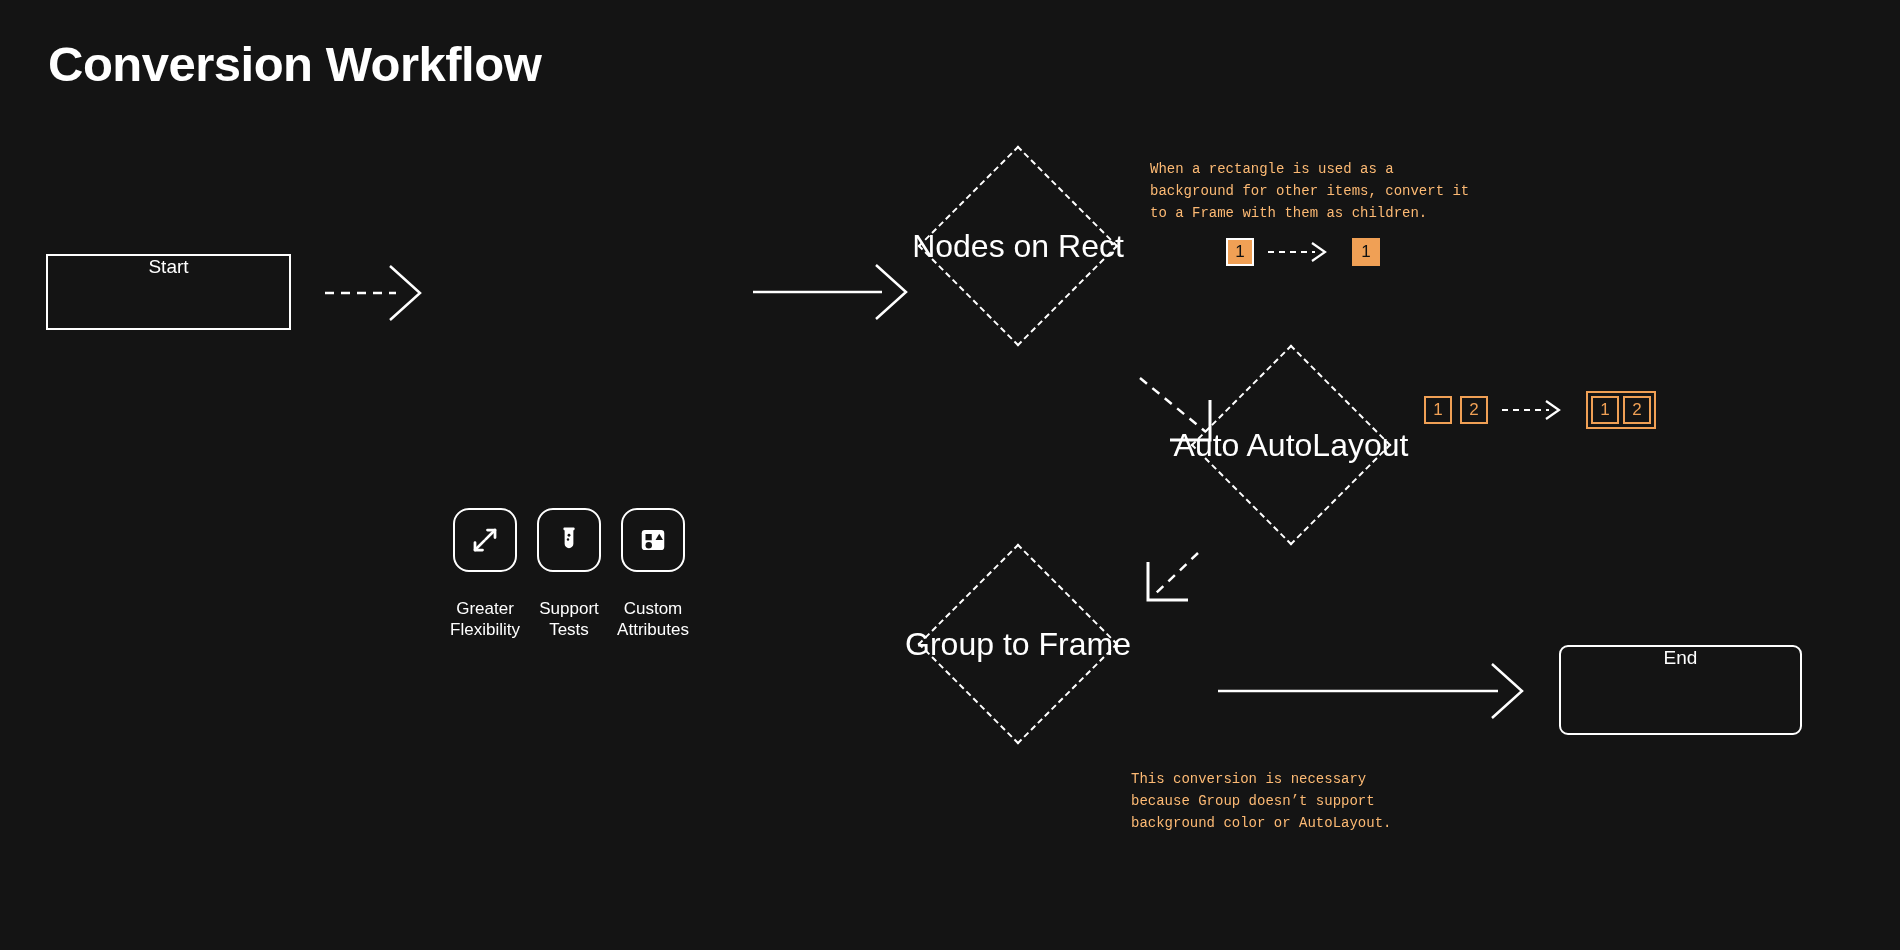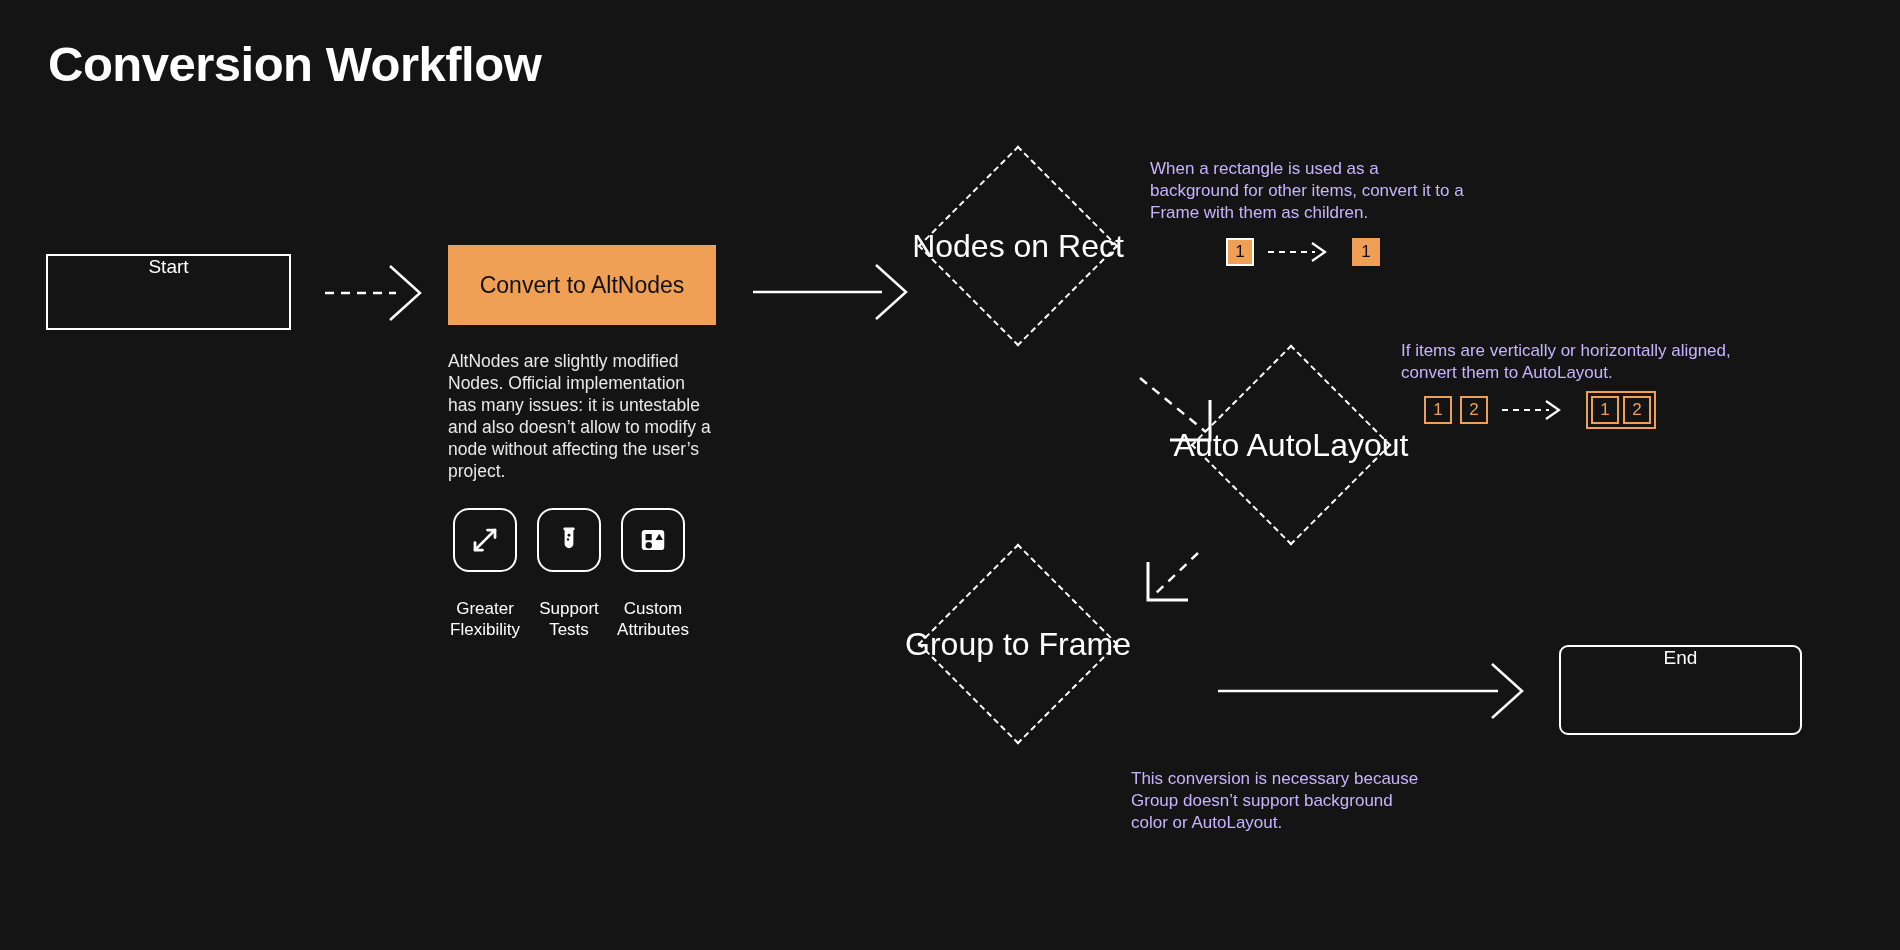--- a/index.html
+++ b/index.html
@@ -80,8 +80,8 @@
 
   
   .note {
-    position: absolute; color: #c4b5fd;
-    font-size: 17px; line-height: 22px;
+    position: absolute; color: #fdba74;
+    font-size: 14px; line-height: 22px; font-family: Liberation Mono, monospace;
   }
   #note-rect { left: 1150px; top: 158px; width: 320px; }
   #note-align { left: 1401px; top: 340px; width: 330px; }

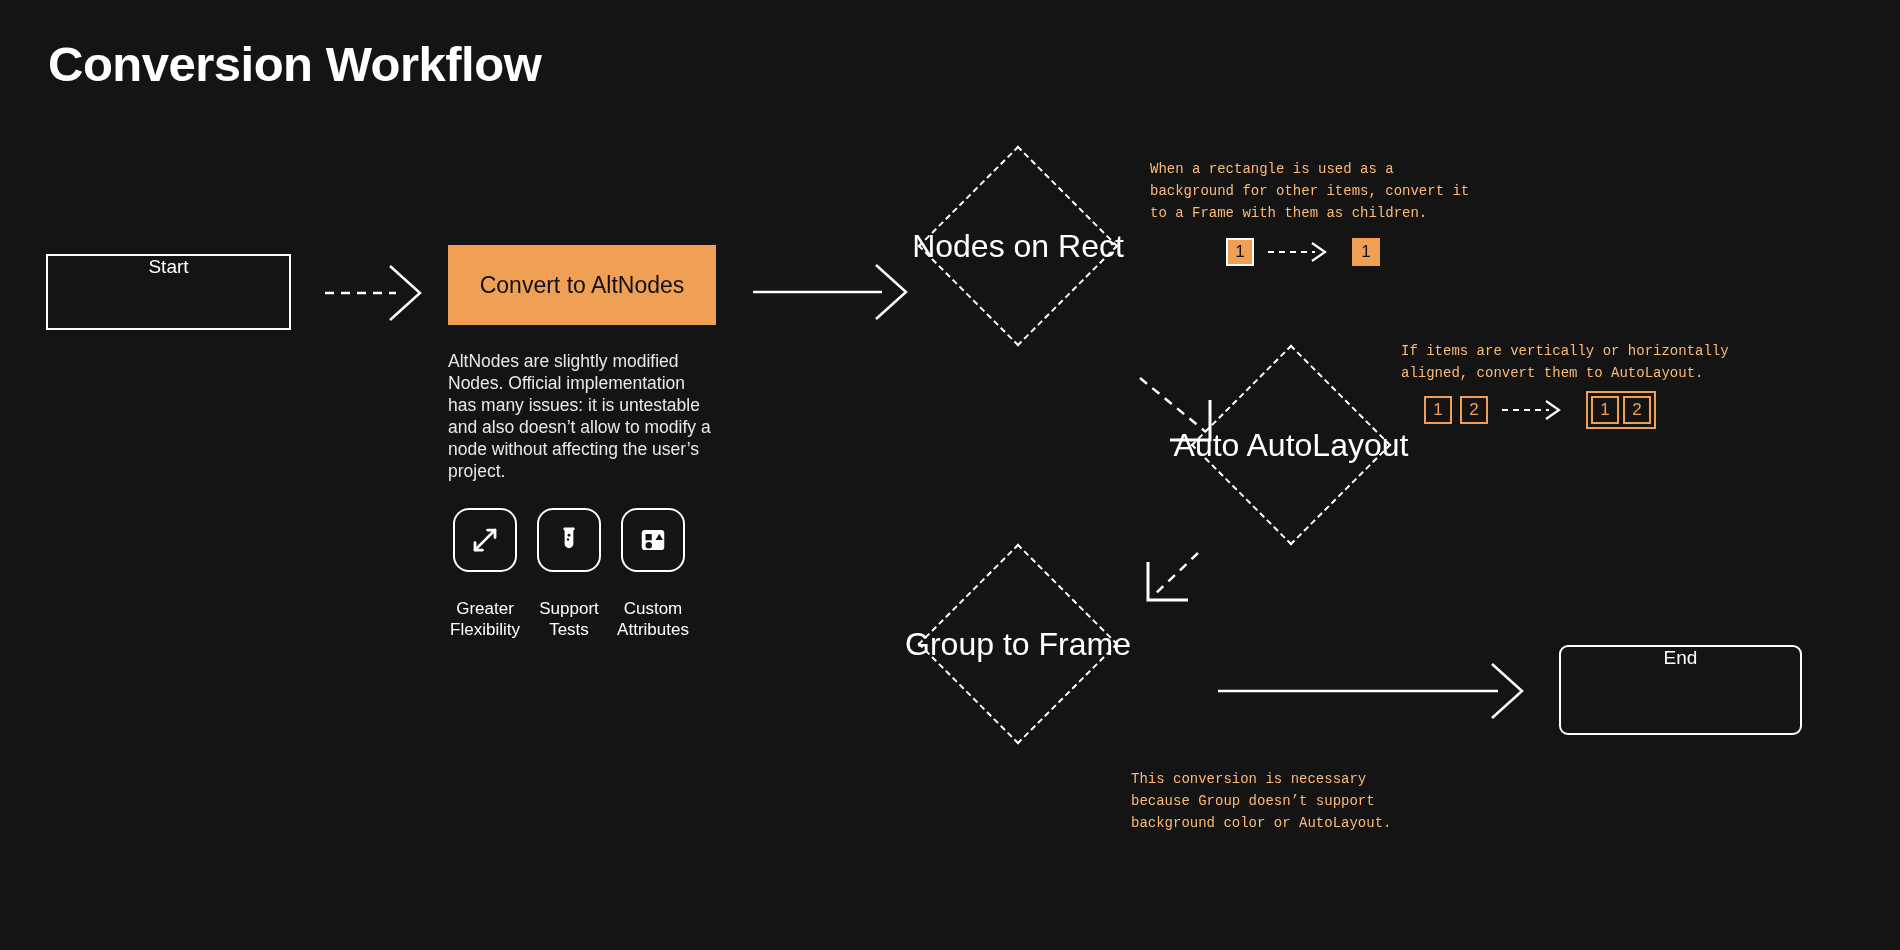--- a/index.html
+++ b/index.html
@@ -149,9 +149,6 @@
     <span>Start</span>
   </div>
 
-  <div id="convert-box">
-    <span>Convert to AltNodes</span>
-  </div>
 
   <div id="convert-note">AltNodes are slightly modified Nodes. Official implementation has many issues: it is untestable and also doesn’t allow to modify a node without affecting the user’s project.</div>
 

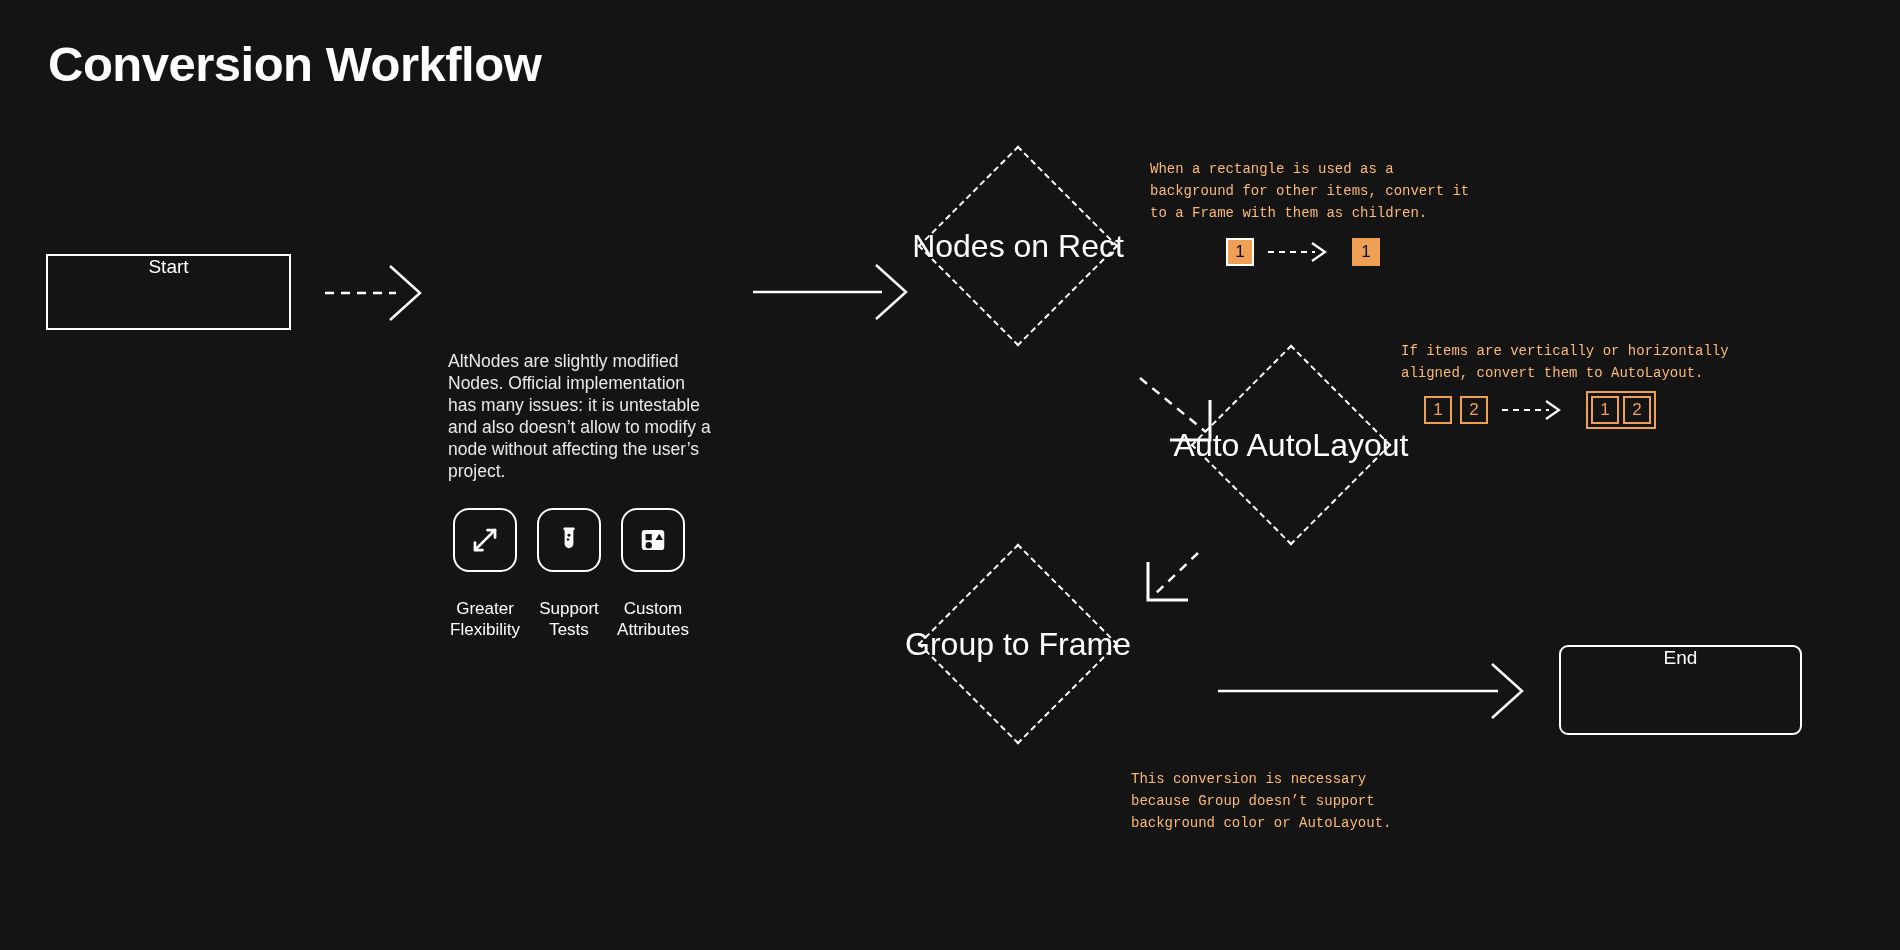--- a/index.html
+++ b/index.html
@@ -150,7 +150,6 @@
   </div>
 
 
-  <div id="convert-note">AltNodes are slightly modified Nodes. Official implementation has many issues: it is untestable and also doesn’t allow to modify a node without affecting the user’s project.</div>
 
   <div id="features">
 

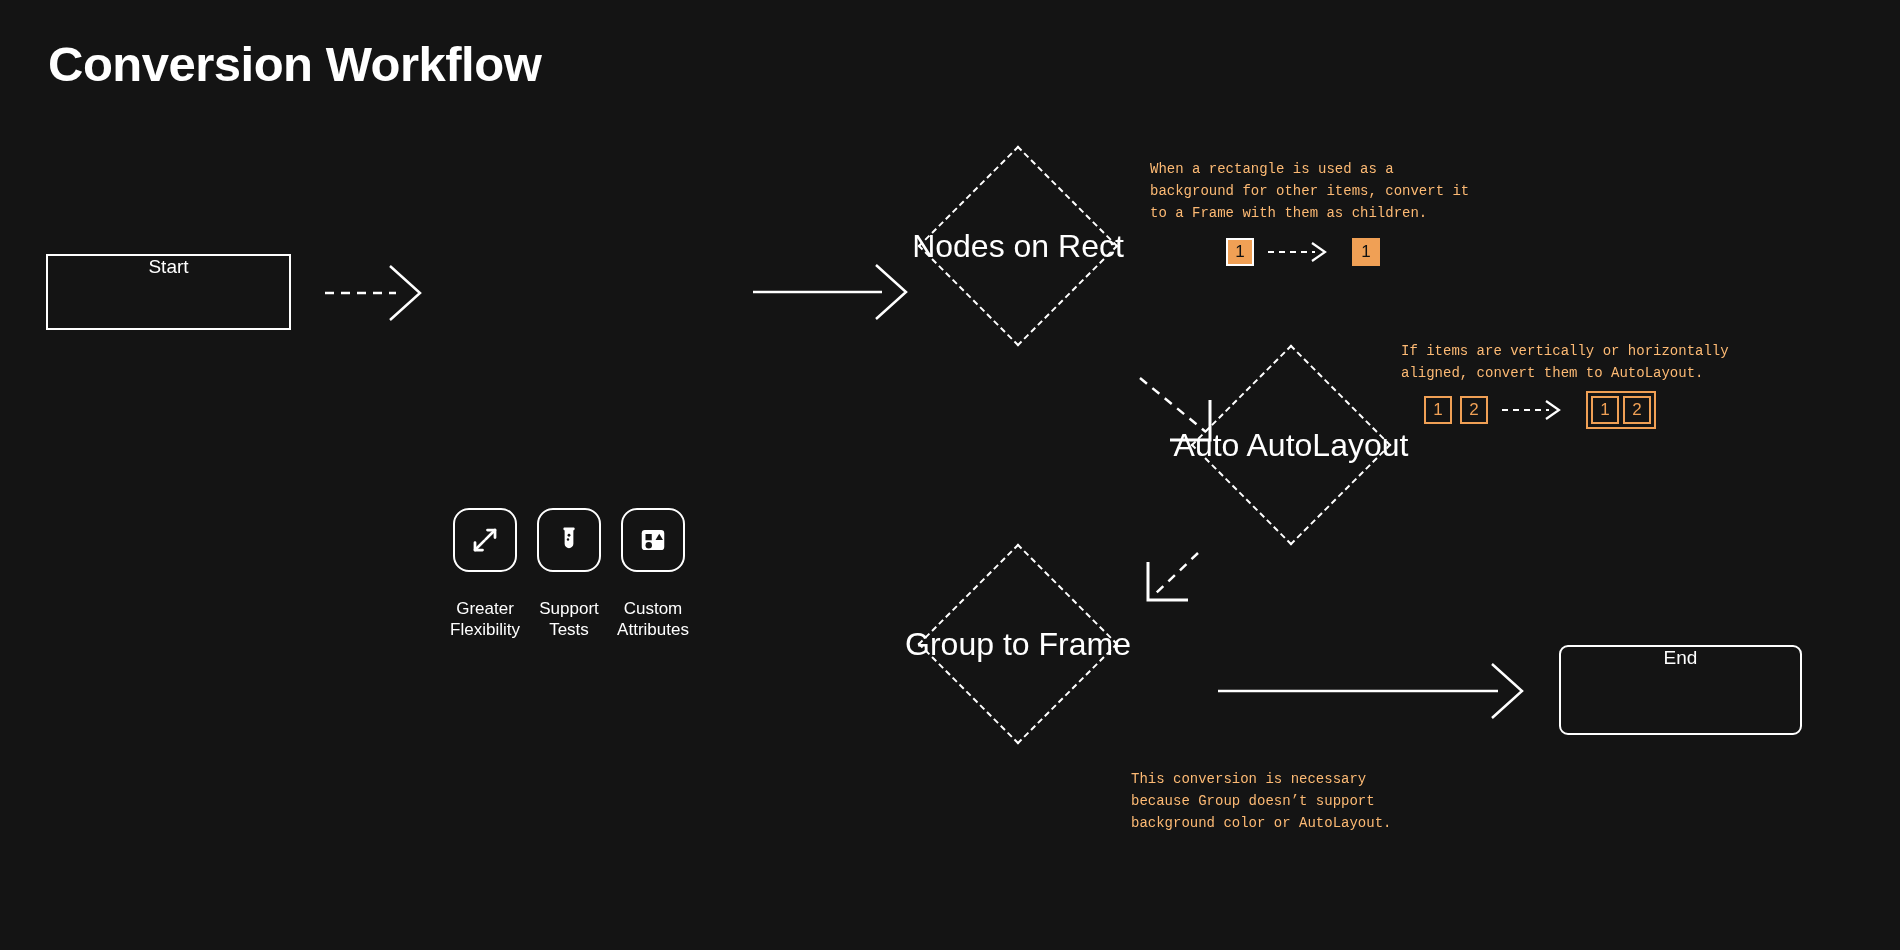--- a/index.html
+++ b/index.html
@@ -214,7 +214,6 @@
   </div>
 
   <div class="note" id="note-rect">When a rectangle is used as a background for other items, convert it to a Frame with them as children.</div>
-  <div class="note" id="note-align">If items are vertically or horizontally aligned, convert them to AutoLayout.</div>
   <div class="note" id="note-group">This conversion is necessary because Group doesn’t support background color or AutoLayout.</div>
 
   <div class="badge-row" id="badges-rect">

